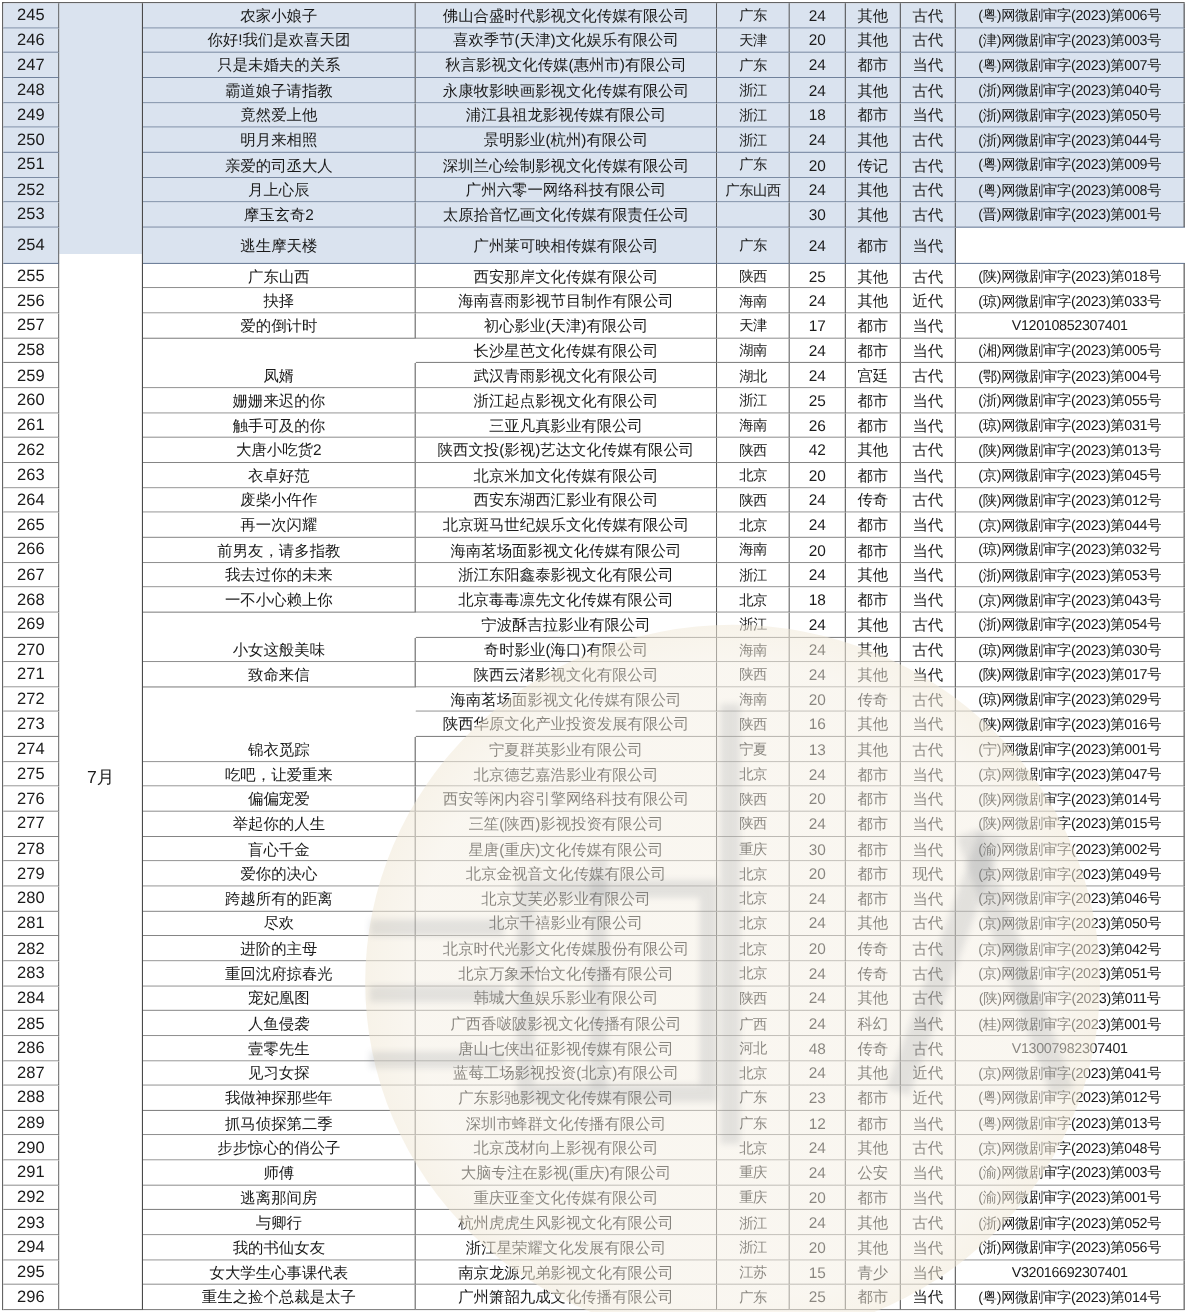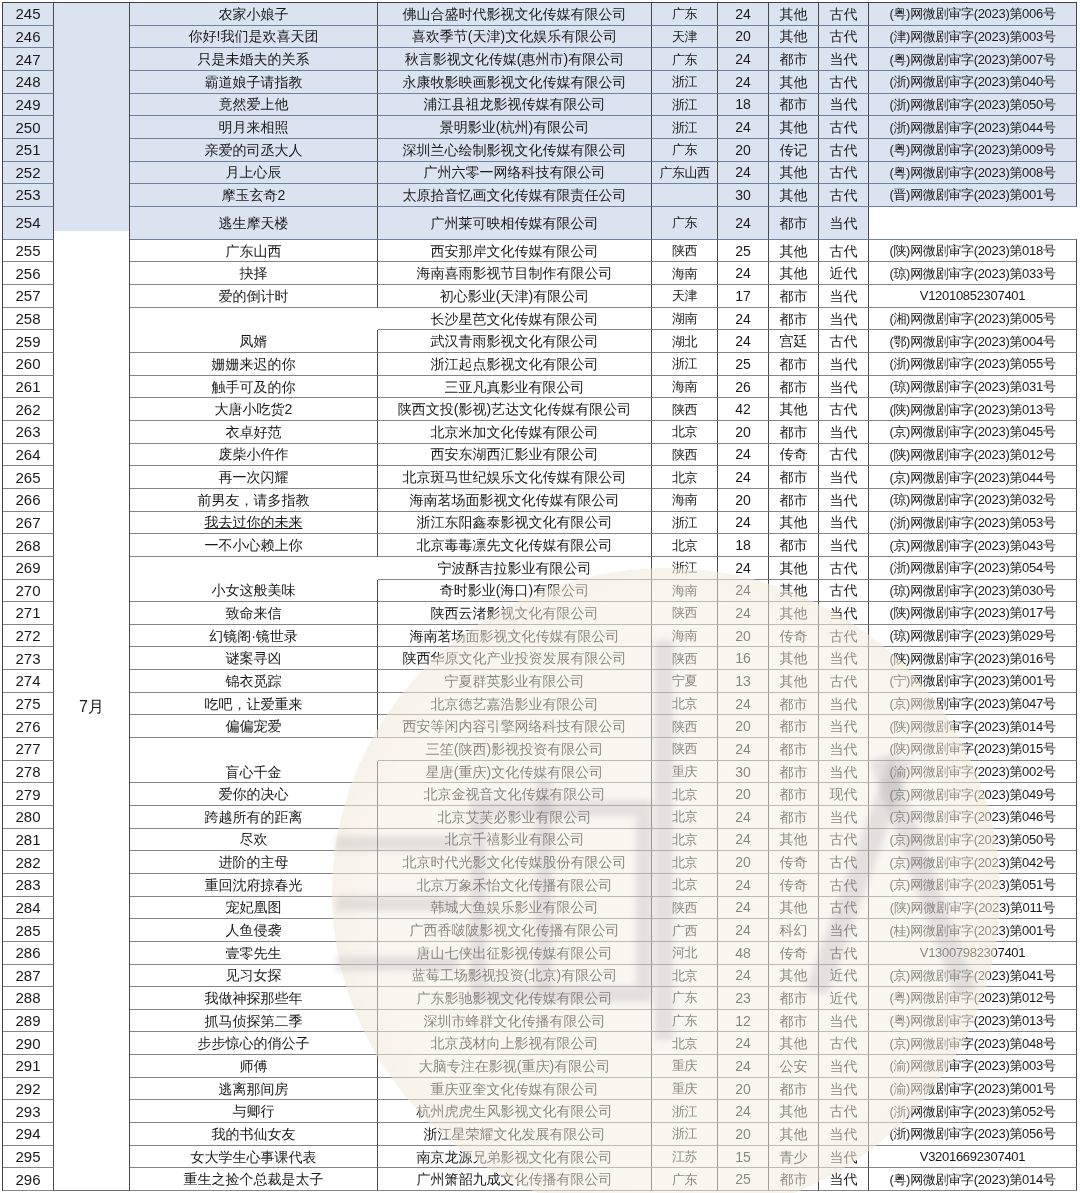--- a/index.html
+++ b/index.html
@@ -233,7 +233,7 @@
       <div class="cell era" style="grid-area: 22 / 8;">当代</div>
       <div class="cell reg" style="grid-area: 22 / 9;">(琼)网微剧审字(2023)第032号</div>
       <div class="cell num" style="grid-area: 23 / 1;">267</div>
-      <div class="cell title" style="grid-area: 23 / 3; text-decoration: underline;">我去过你的未来</div>
+      <div class="cell title" style="grid-area: 23 / 3;">我去过你的未来</div>
       <div class="cell comp" style="grid-area: 23 / 4;">浙江东阳鑫泰影视文化有限公司</div>
       <div class="cell prov" style="grid-area: 23 / 5;">浙江</div>
       <div class="cell eps" style="grid-area: 23 / 6;">24</div>

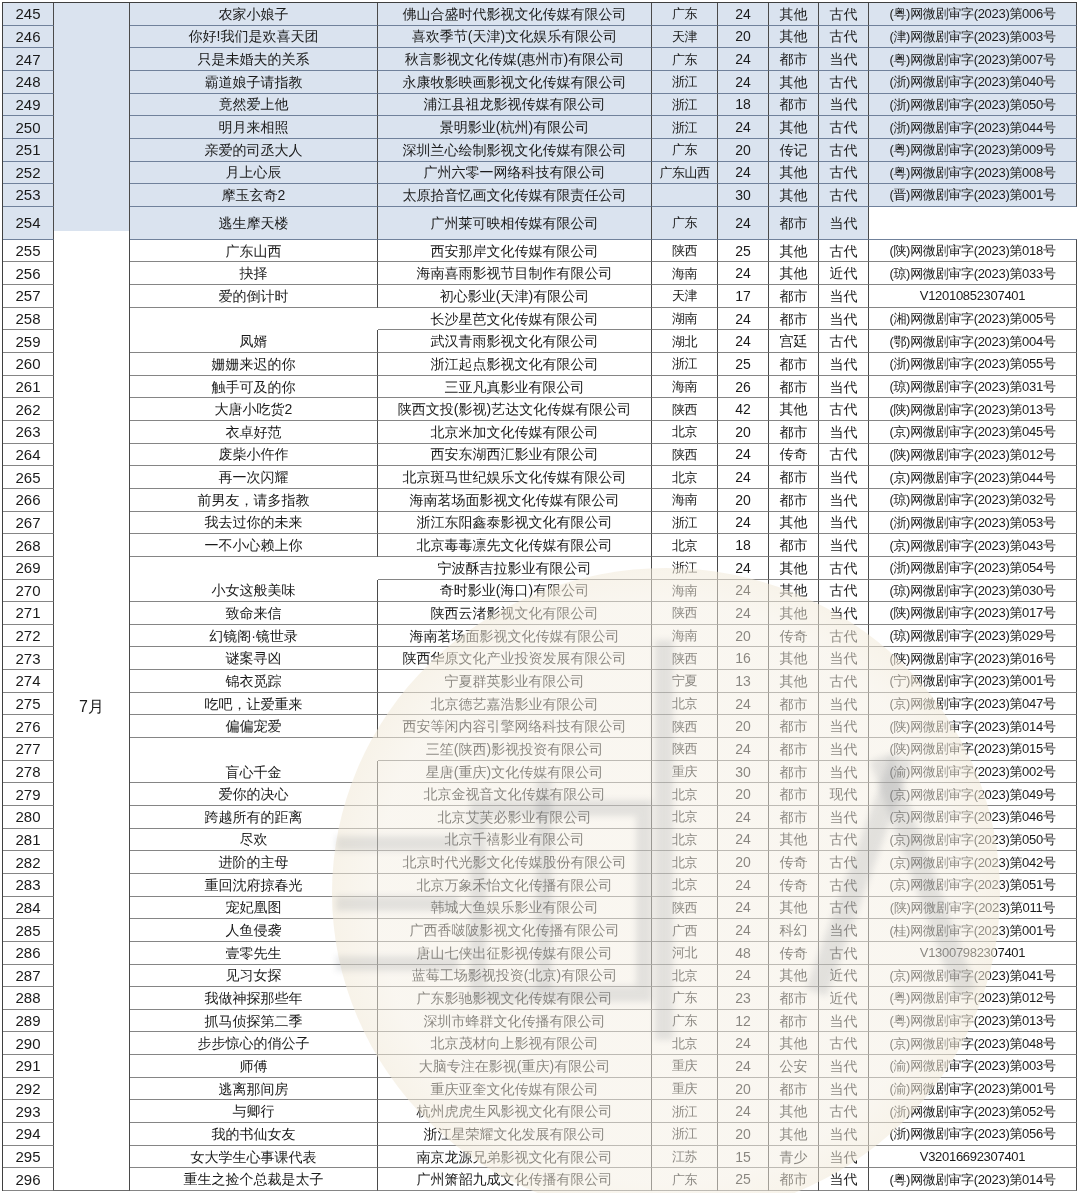--- a/index.html
+++ b/index.html
@@ -272,7 +272,6 @@
       <div class="cell era" style="grid-area: 27 / 8;">当代</div>
       <div class="cell reg" style="grid-area: 27 / 9;">(陕)网微剧审字(2023)第017号</div>
       <div class="cell num" style="grid-area: 28 / 1;">272</div>
-      <div class="cell title" style="grid-area: 28 / 3;">幻镜阁·镜世录</div>
       <div class="cell comp" style="grid-area: 28 / 4;">海南茗场面影视文化传媒有限公司</div>
       <div class="cell prov" style="grid-area: 28 / 5;">海南</div>
       <div class="cell eps" style="grid-area: 28 / 6;">20</div>

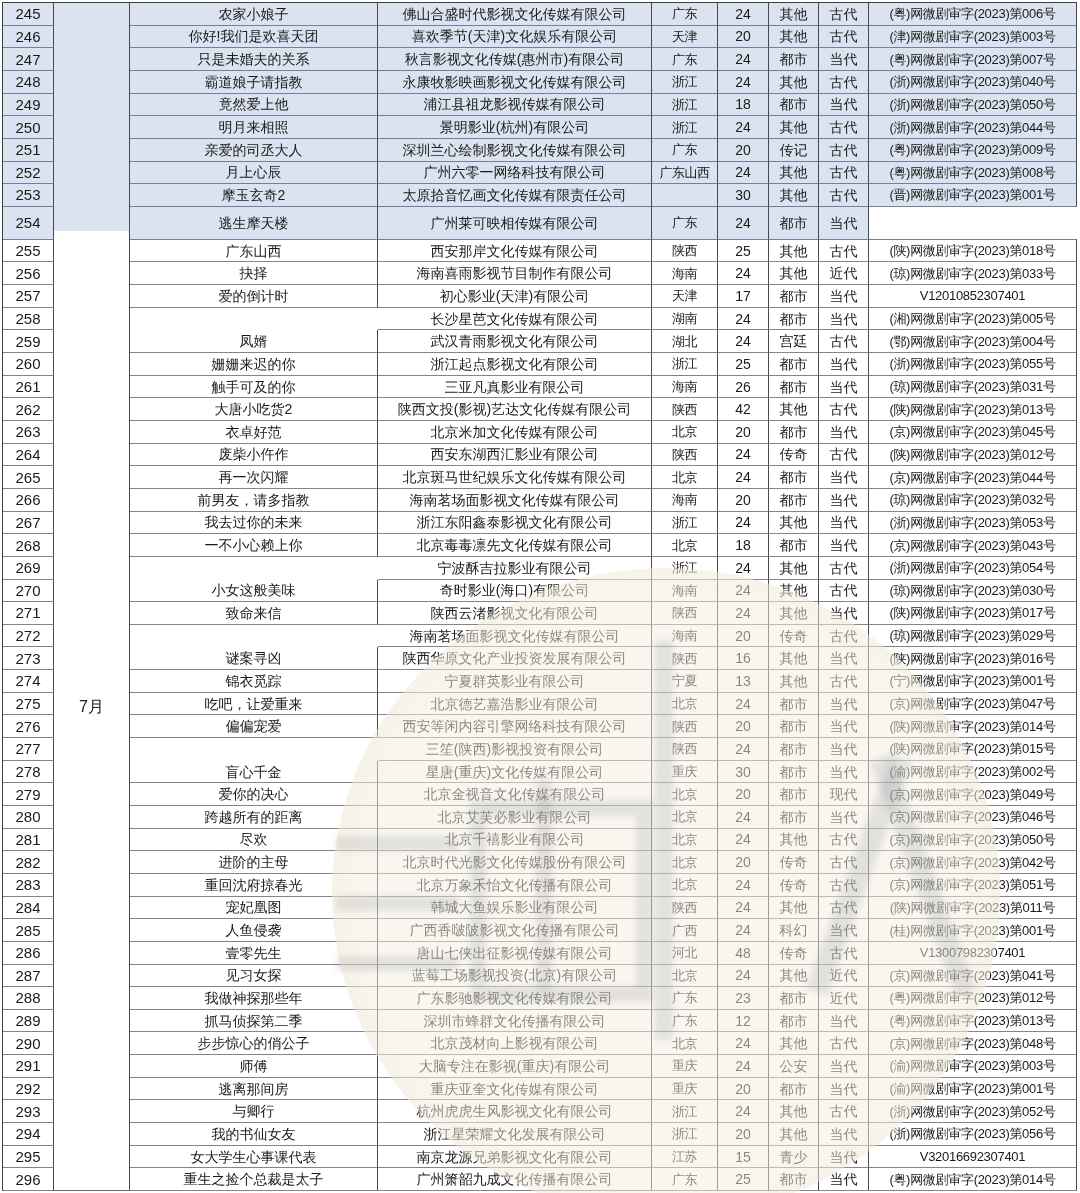--- a/index.html
+++ b/index.html
@@ -279,7 +279,6 @@
       <div class="cell era" style="grid-area: 28 / 8;">古代</div>
       <div class="cell reg" style="grid-area: 28 / 9;">(琼)网微剧审字(2023)第029号</div>
       <div class="cell num" style="grid-area: 29 / 1;">273</div>
-      <div class="cell title" style="grid-area: 29 / 3;">谜案寻凶</div>
       <div class="cell comp" style="grid-area: 29 / 4;">陕西华原文化产业投资发展有限公司</div>
       <div class="cell prov" style="grid-area: 29 / 5;">陕西</div>
       <div class="cell eps" style="grid-area: 29 / 6;">16</div>

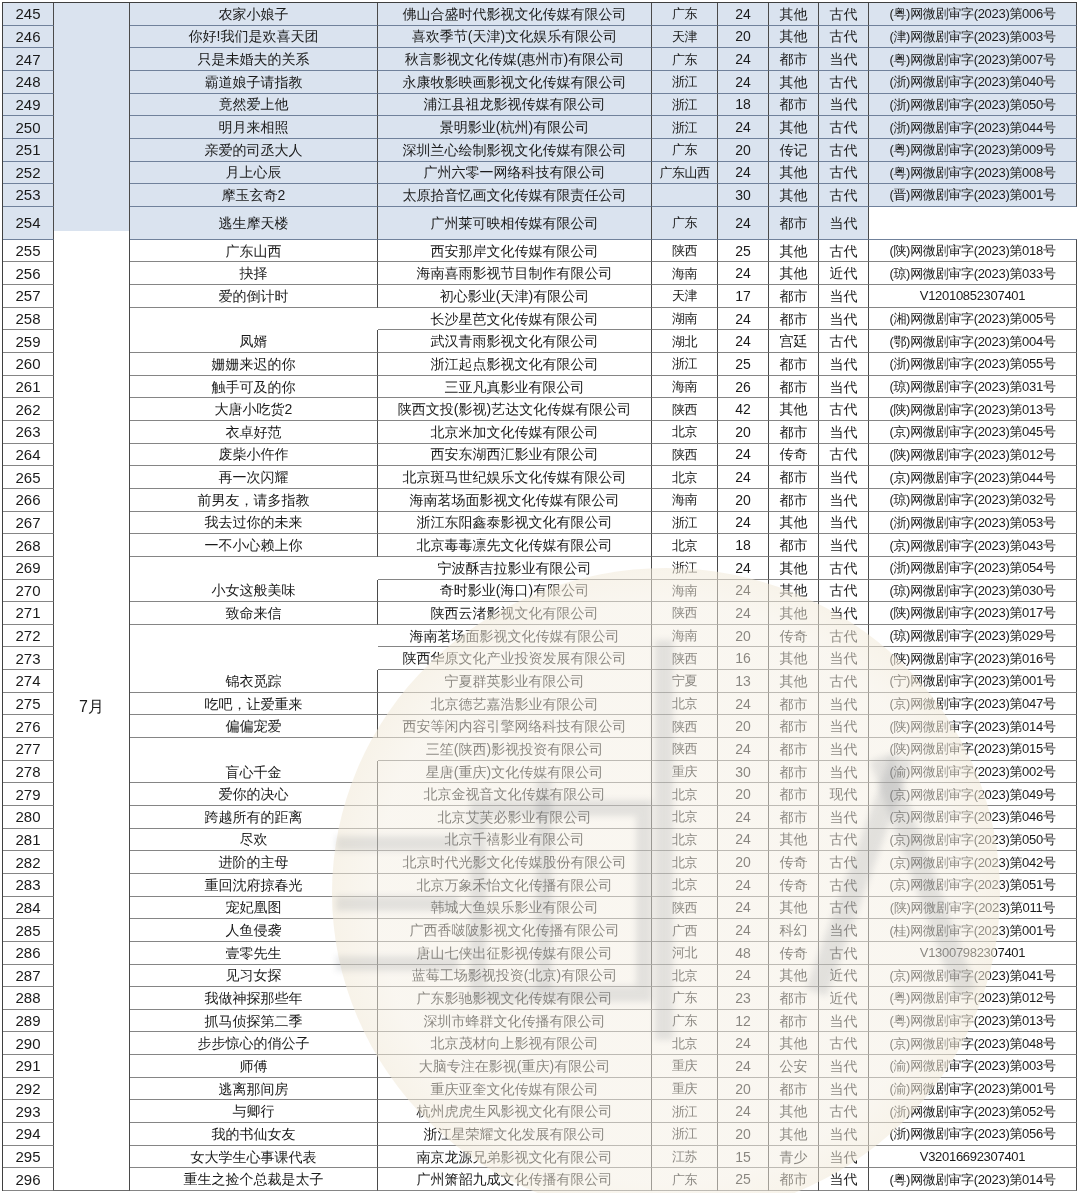--- a/index.html
+++ b/index.html
@@ -310,6 +310,7 @@
       <div class="cell era" style="grid-area: 32 / 8;">当代</div>
       <div class="cell reg" style="grid-area: 32 / 9;">(陕)网微剧审字(2023)第014号</div>
       <div class="cell num" style="grid-area: 33 / 1;">277</div>
+      <div class="cell title" style="grid-area: 33 / 3;">举起你的人生</div>
       <div class="cell comp" style="grid-area: 33 / 4;">三笙(陕西)影视投资有限公司</div>
       <div class="cell prov" style="grid-area: 33 / 5;">陕西</div>
       <div class="cell eps" style="grid-area: 33 / 6;">24</div>

